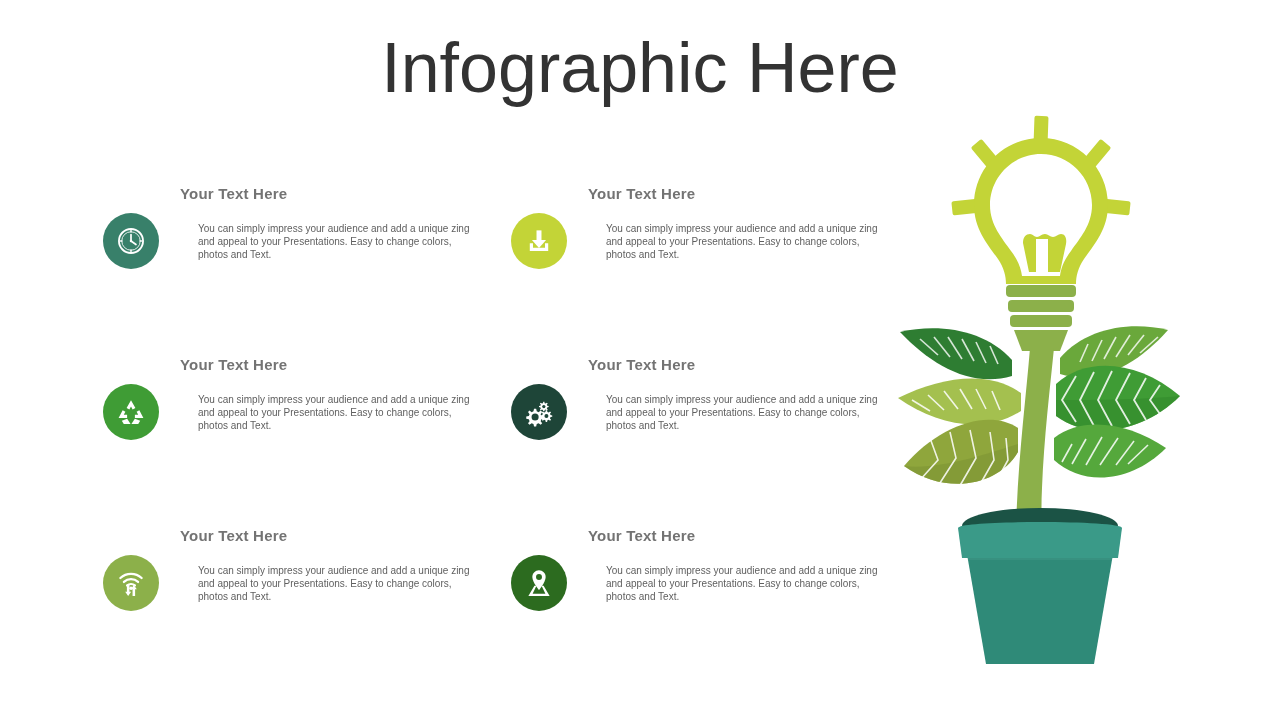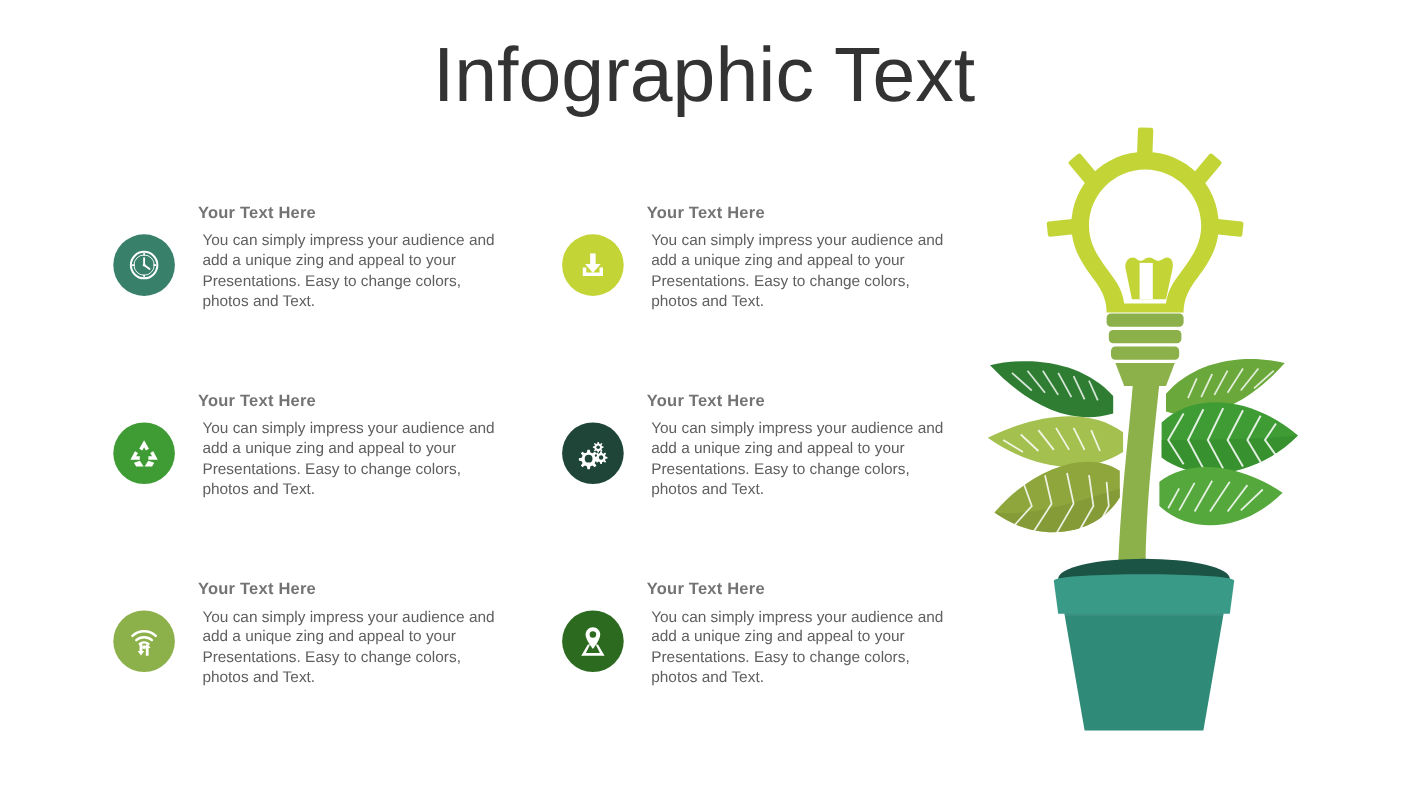--- a/index.html
+++ b/index.html
@@ -97,7 +97,7 @@
 </head>
 <body>
 
-<div id="page-title">Infographic Text</div>
+<div id="page-title">Infographic Here</div>
 
 <div id="items-grid">
 

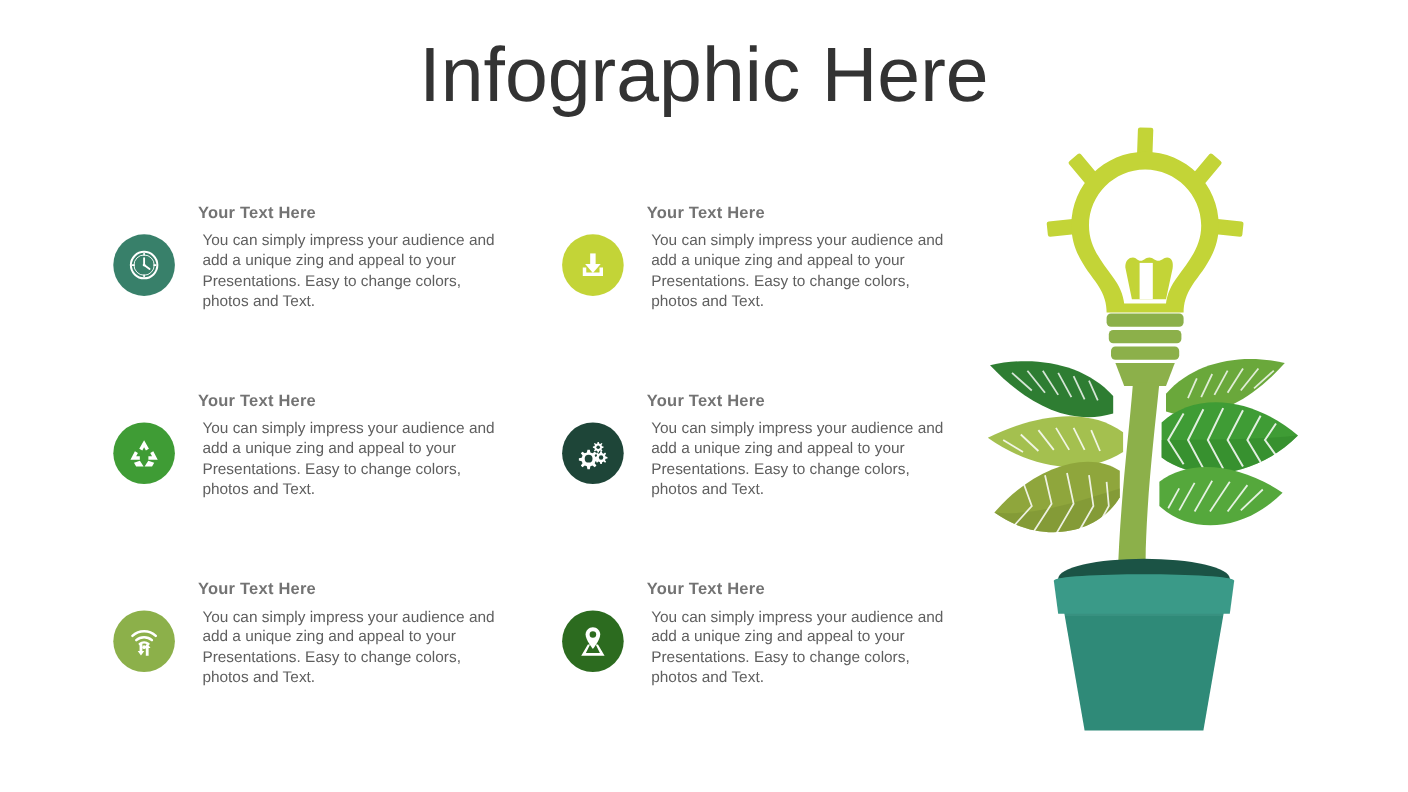--- a/index.html
+++ b/index.html
@@ -77,10 +77,10 @@
     line-height: 1.25;
   }
   .item-body {
-    font-size: 14px;
+    font-size: 10px;
     color: #5f5f5f;
     line-height: 1.32;
-    margin: 4px;
+    margin: 18px;
     width: 275px;
   }
 

